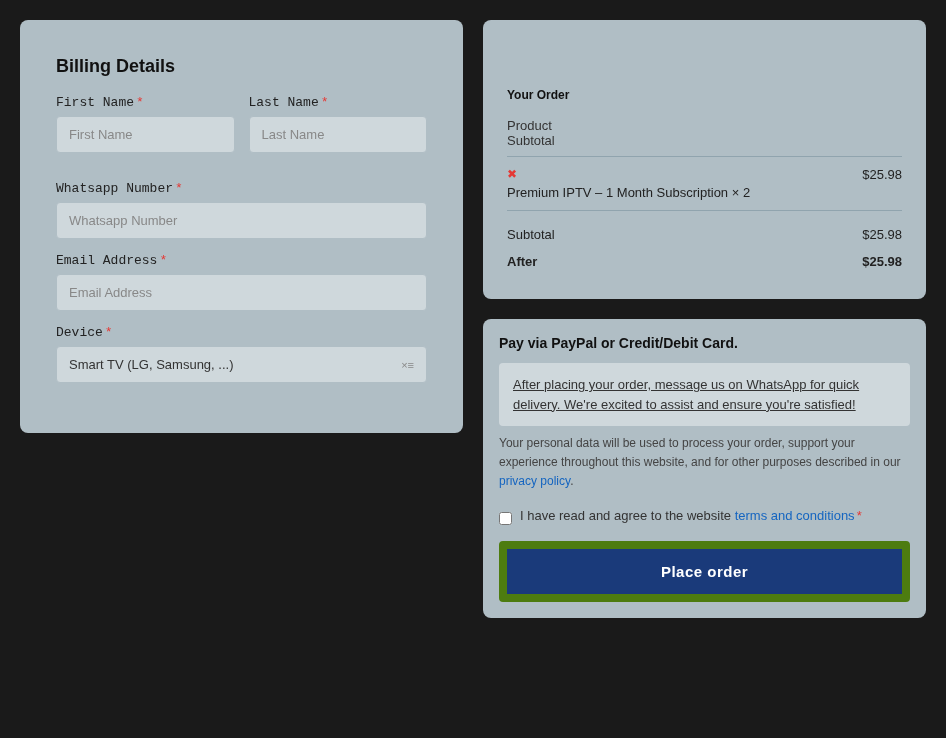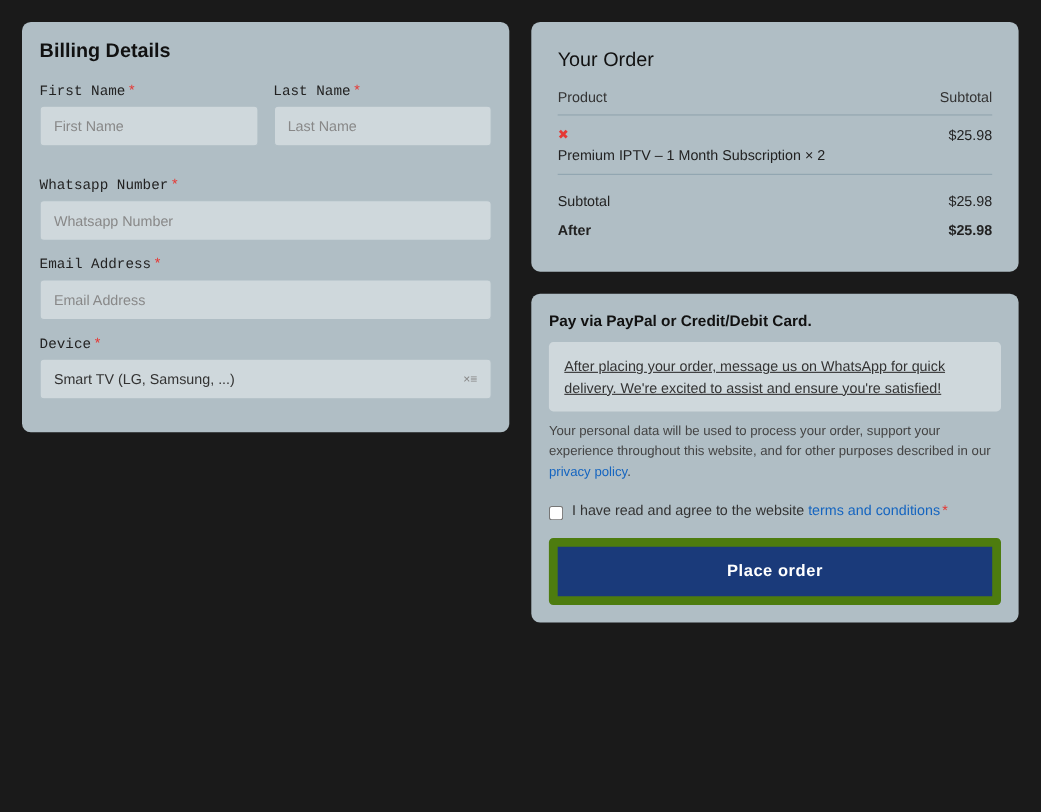--- a/index.html
+++ b/index.html
@@ -39,7 +39,7 @@
     .card {
       background-color: #b0bec5;
       border-radius: 8px;
-      padding: 16px;
+      padding: 36px;
     }
 
     .card h2 {

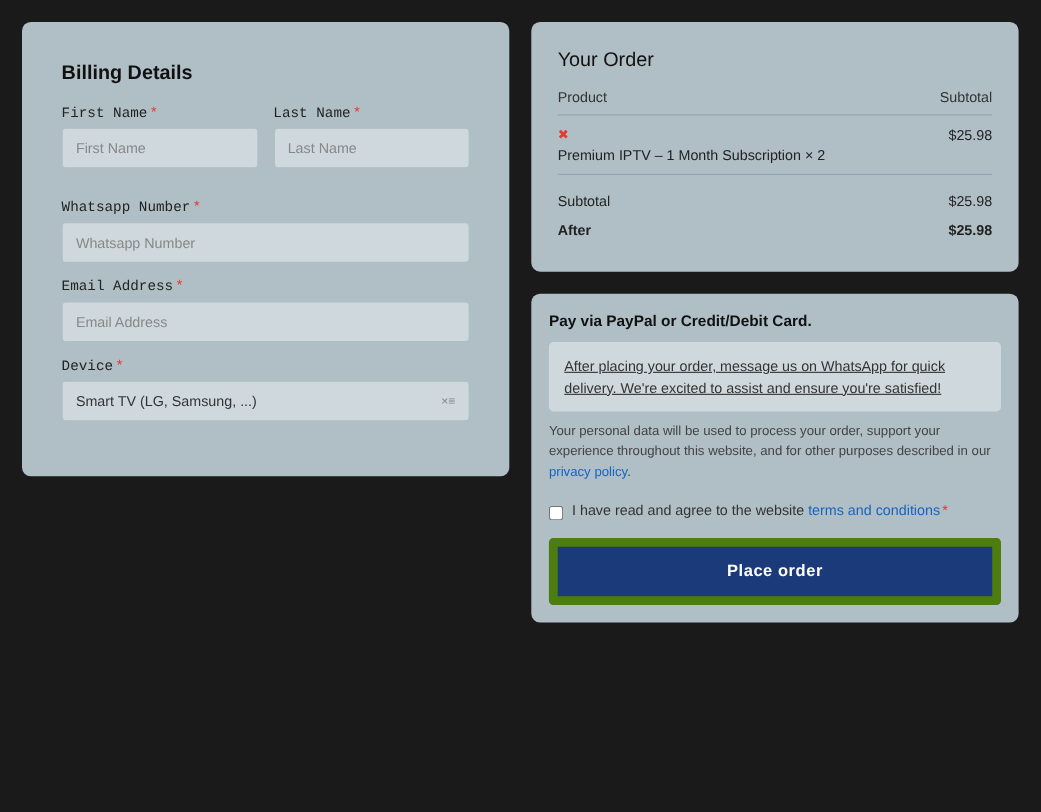--- a/index.html
+++ b/index.html
@@ -131,10 +131,11 @@
     }
 
     .order-card h2 {
-      font-size: 18px;
-      font-weight: normal;
+      font-size: 12px;
+      font-weight: bold;
       color: #111;
       margin-bottom: 16px;
+      margin-top: 44px;
     }
 
     .order-table {

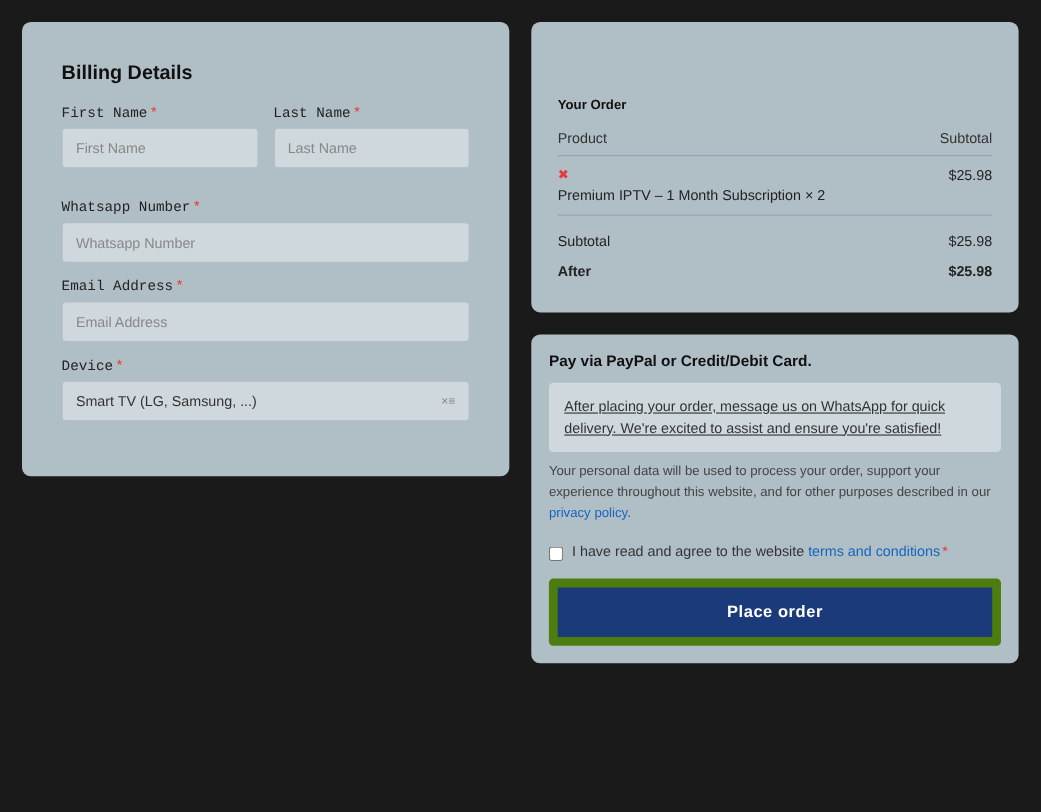--- a/index.html
+++ b/index.html
@@ -148,6 +148,7 @@
       padding-bottom: 8px;
       border-bottom: 1px solid #90a4ae;
       margin-bottom: 10px;
+      flex-direction: column;
     }
 
     .order-table-header span {

